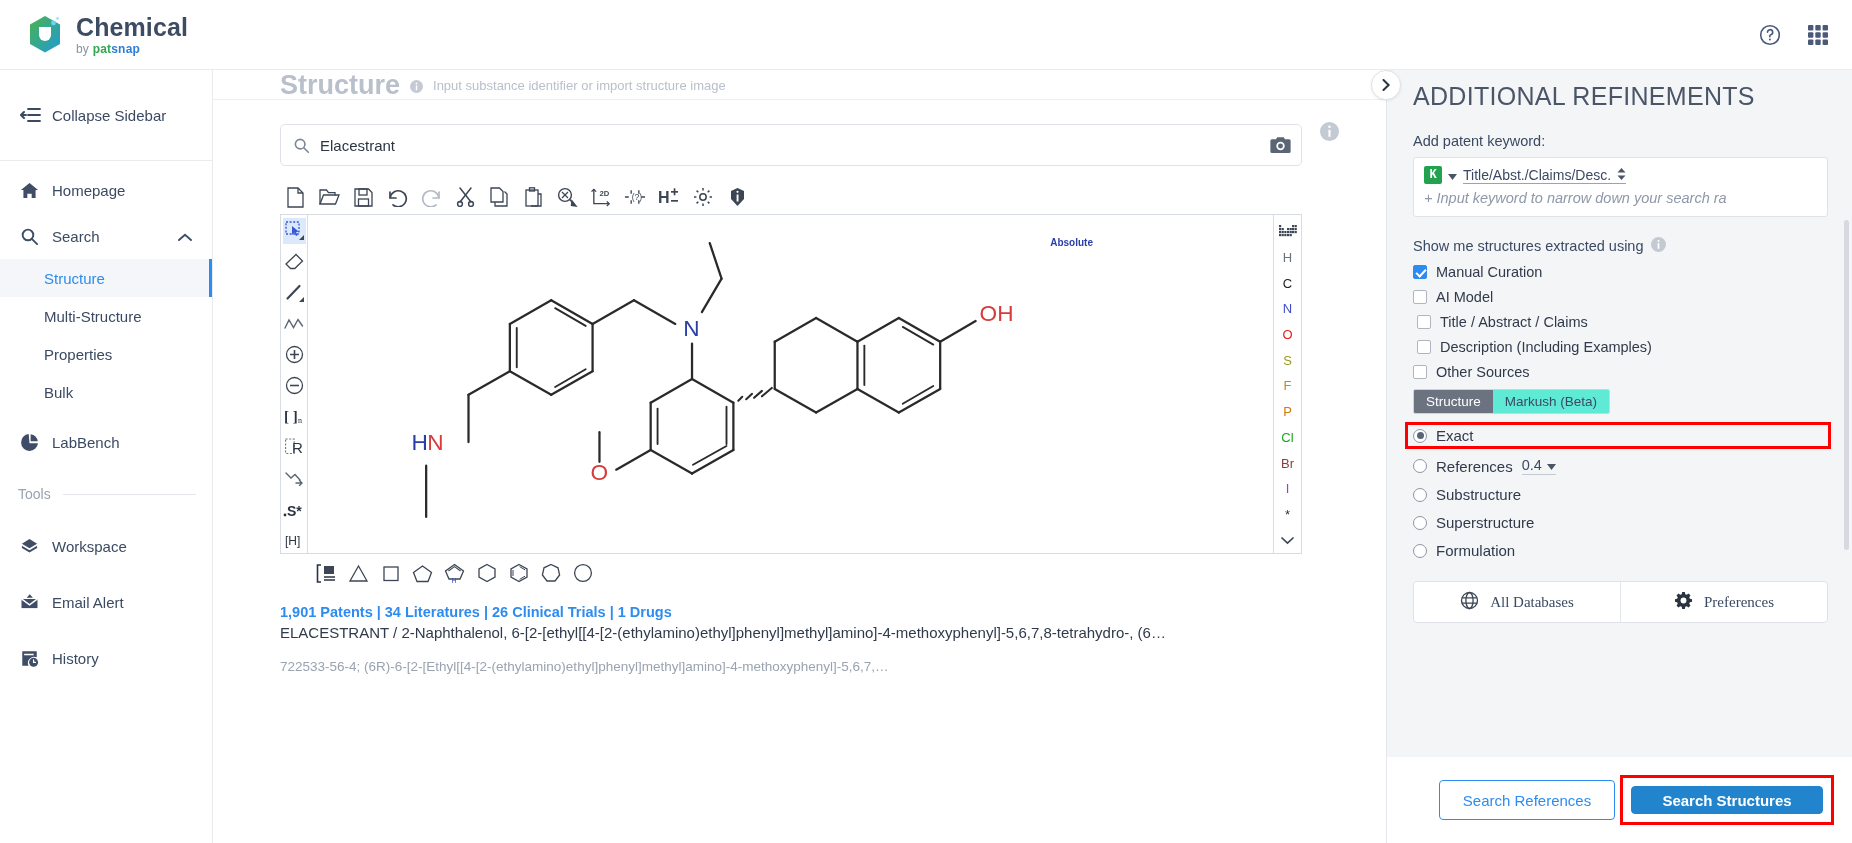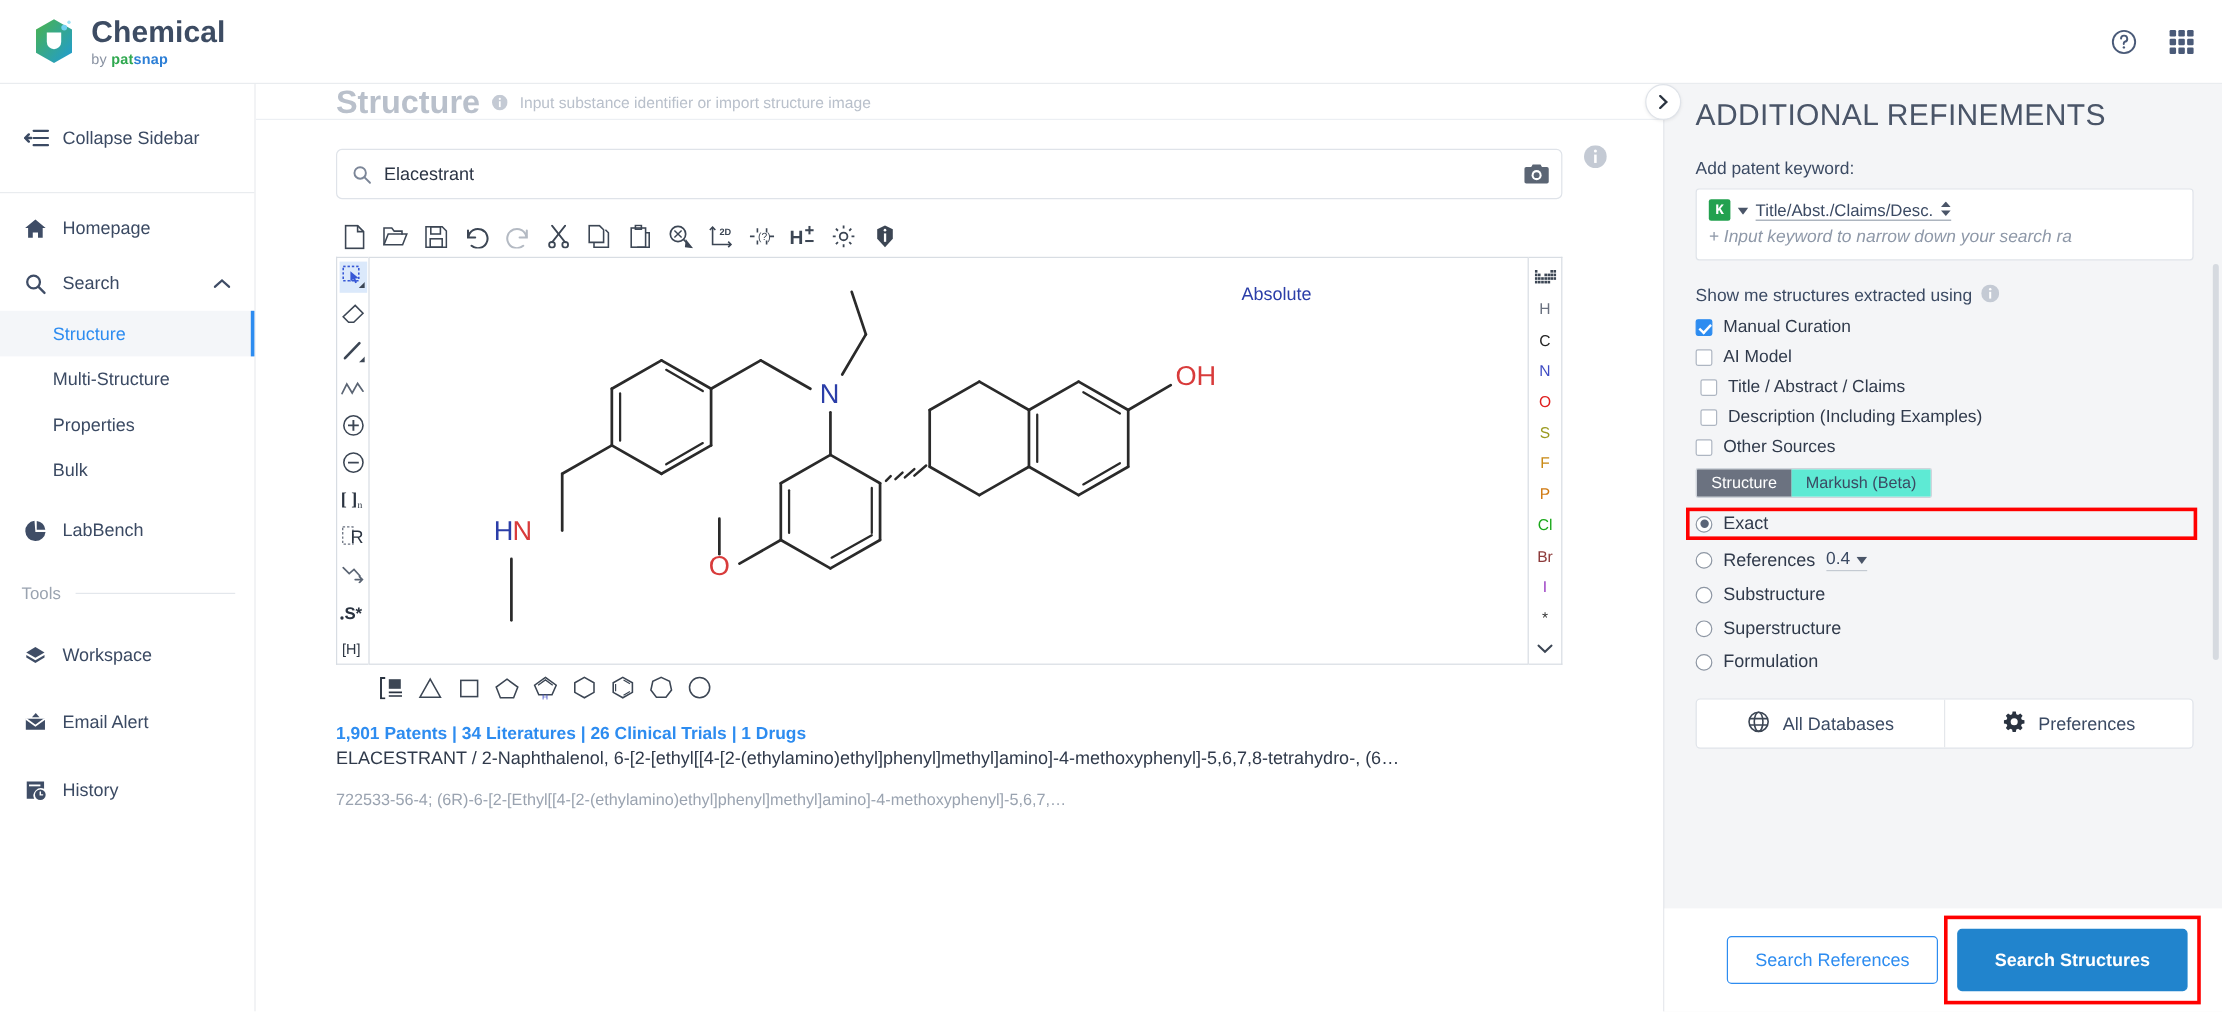--- a/index.html
+++ b/index.html
@@ -105,7 +105,7 @@
   .ring { width: 23px; height: 23px; display:flex; align-items:center; justify-content:center; cursor:pointer;}
 
   .absolute-lbl {
-    position:absolute; right: 180px; top: 22px; color:#2b3ea8; font-size:15px; font-weight:400;
+    position:absolute; right: 180px; top: 22px; color:#2b3ea8; font-size:10px; font-weight:700;
   }
 
   

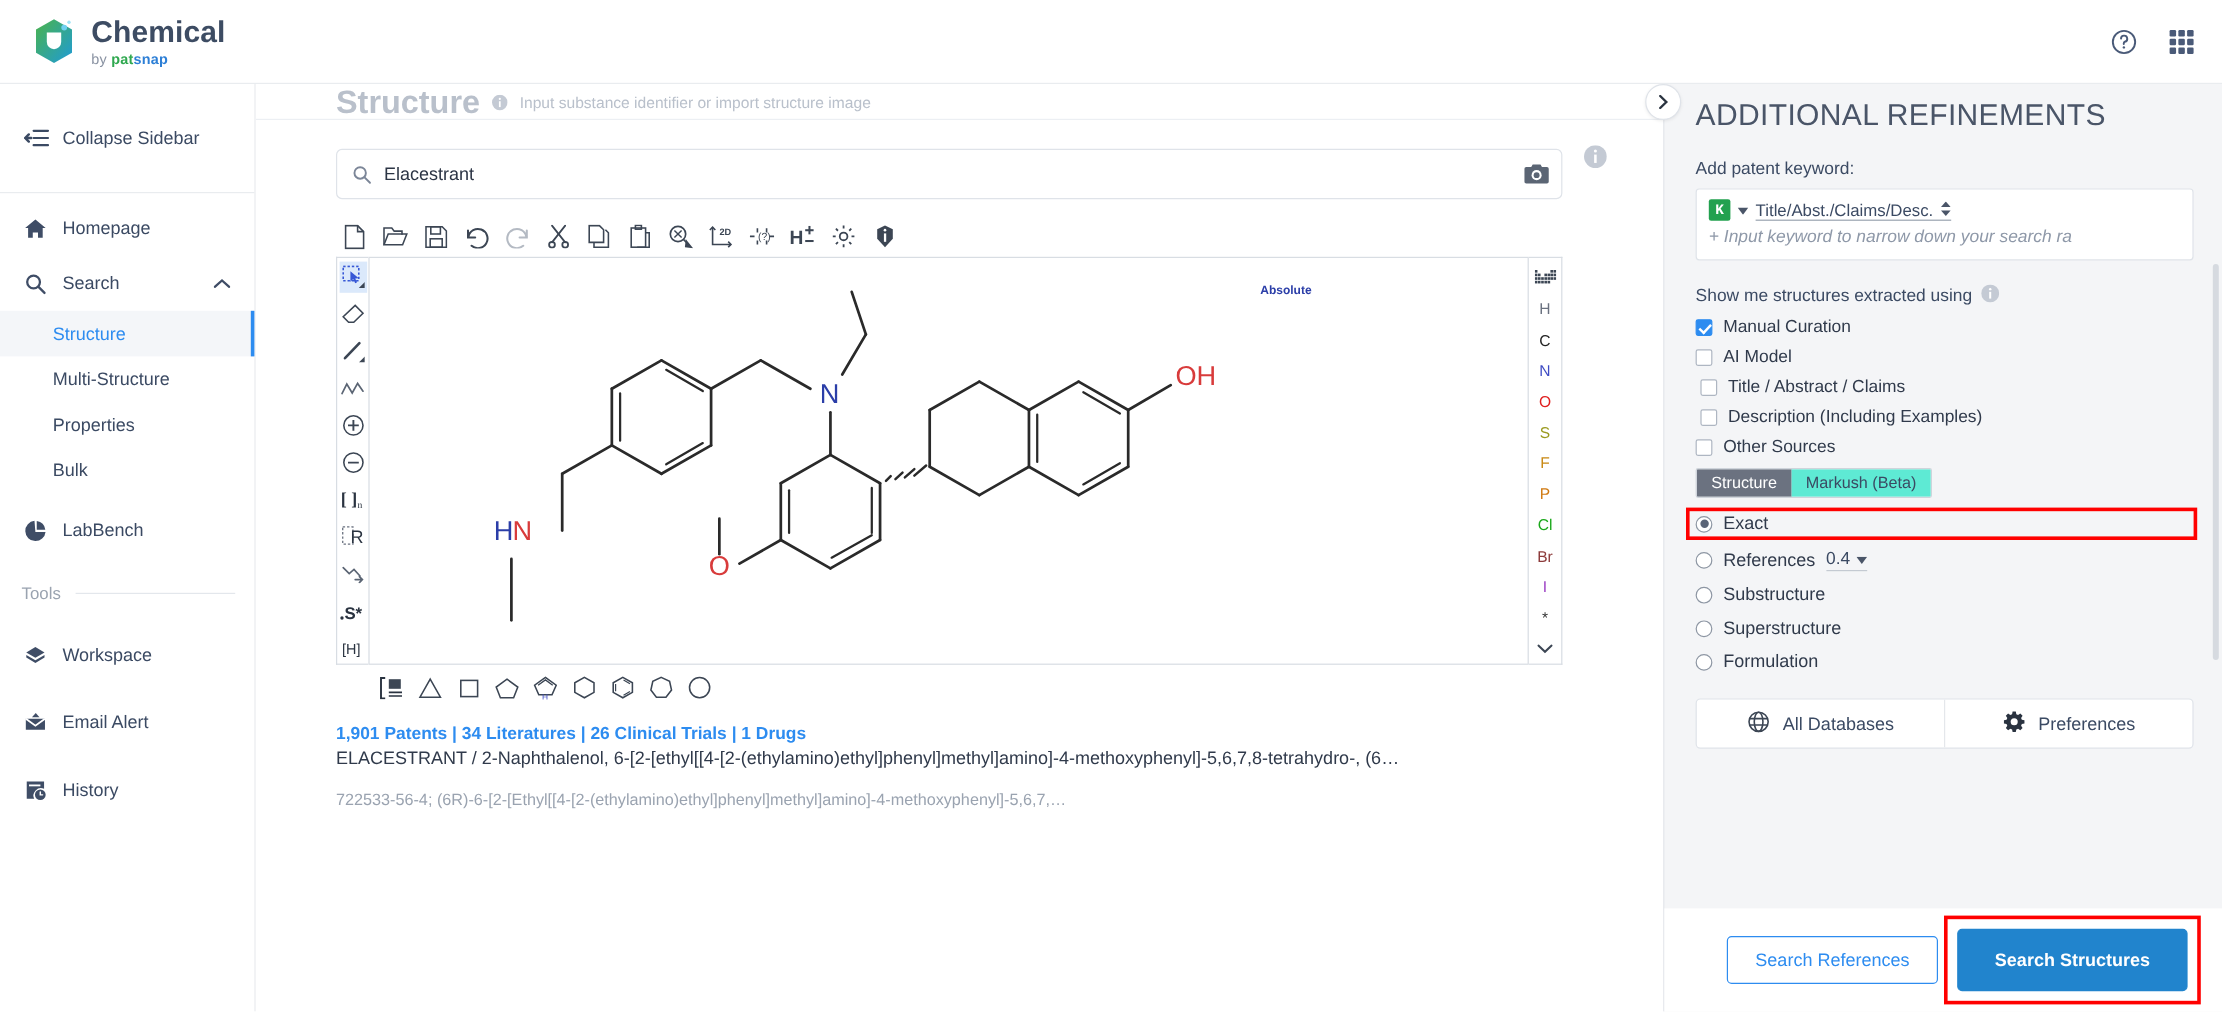--- a/index.html
+++ b/index.html
@@ -159,7 +159,7 @@
   .hl-red { outline: 3px solid #ff0000; outline-offset: 0px; padding: 2px 46px 2px 5px; margin-left:-5px; }
   .sim-val { font-size:14.5px; color:#3b4a63; border-bottom:1px solid #c4cad2; display:flex; align-items:center; gap:5px; padding-bottom:1px; cursor:pointer;}
 
-  .db-row { display:flex; margin-top: 22px; border:1px solid #dfe3e9; border-radius:4px; background:#fff; overflow:hidden;}
+  .db-row { display:flex; margin-top: 22px; border:1px solid #dfe3e9; border-radius:4px; background:#fff; overflow:hidden;font-family:Liberation Serif, serif;}
   .db-btn { flex:1; display:flex; align-items:center; justify-content:center; gap:11px; height:40px; font-size:15px; color:#3b4a63; cursor:pointer;}
   .db-div { width:1px; background:#e4e7eb; }
 

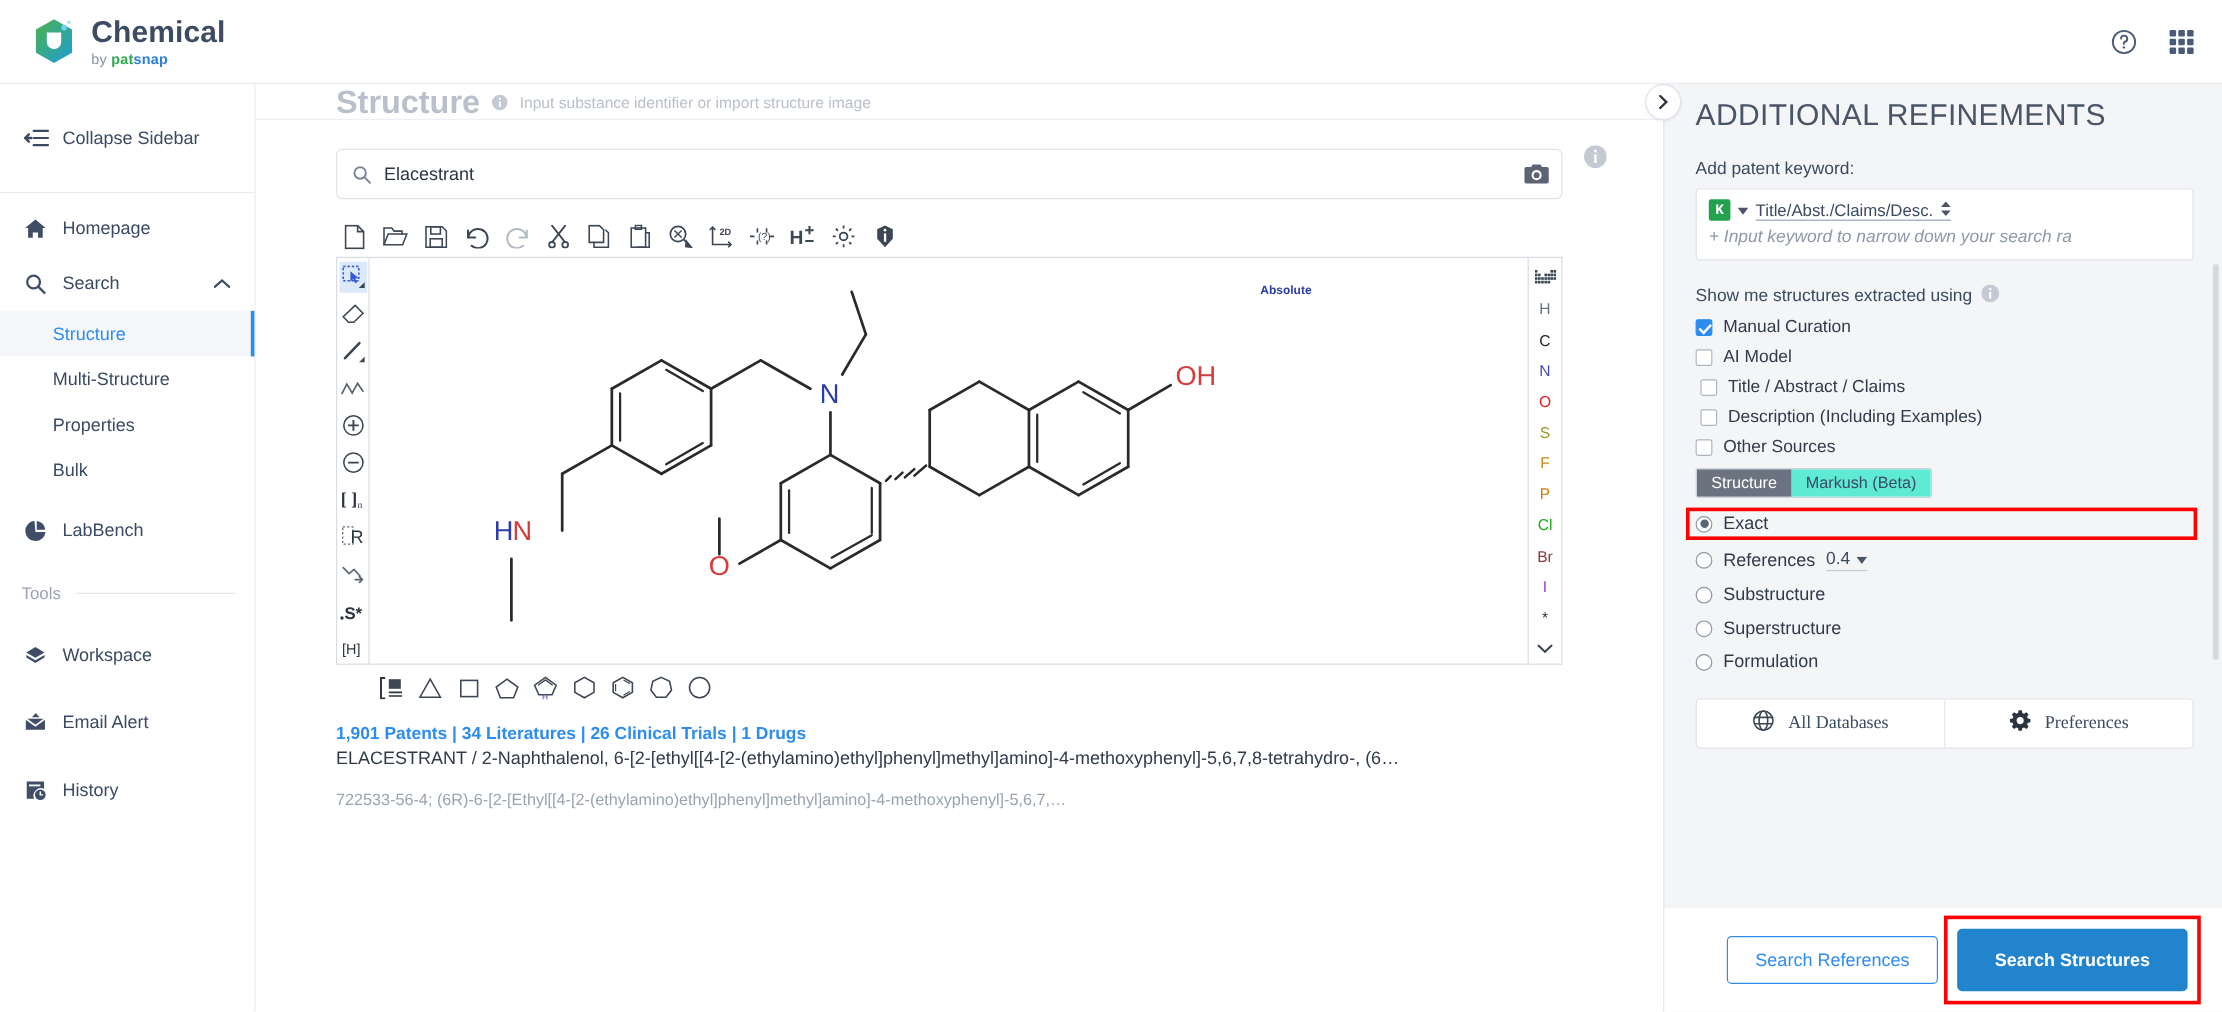--- a/index.html
+++ b/index.html
@@ -173,7 +173,7 @@
     font-size:15px; border-radius:4px; cursor:pointer; font-family:Liberation Sans, sans-serif;
   }
   .btn-fill {
-    width: 192px; height: 52px; border:1px solid #2184cd; background:#2184cd; color:#fff;
+    width: 192px; height: 28px; border:1px solid #2184cd; background:#2184cd; color:#fff;
     font-size:15px; border-radius:4px; cursor:pointer; font-family:"Liberation Sans", sans-serif; font-weight:600;
   }
   .btn-fill-wrap { outline:3px solid #ff0000; padding: 8px; margin-left: 8px; }

